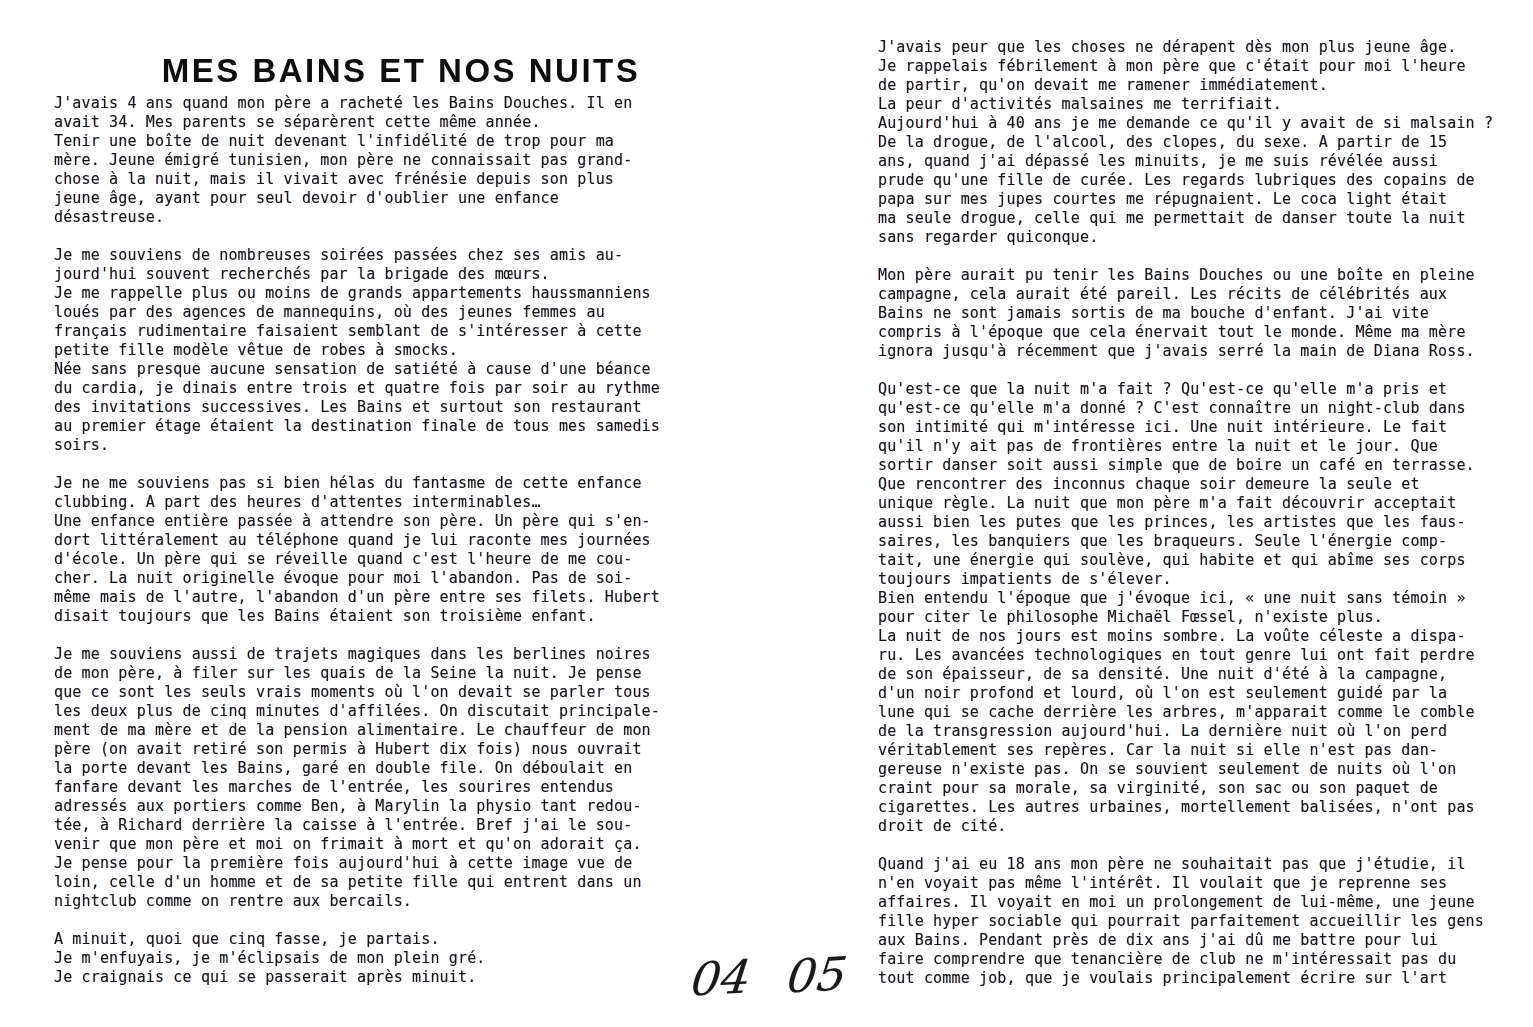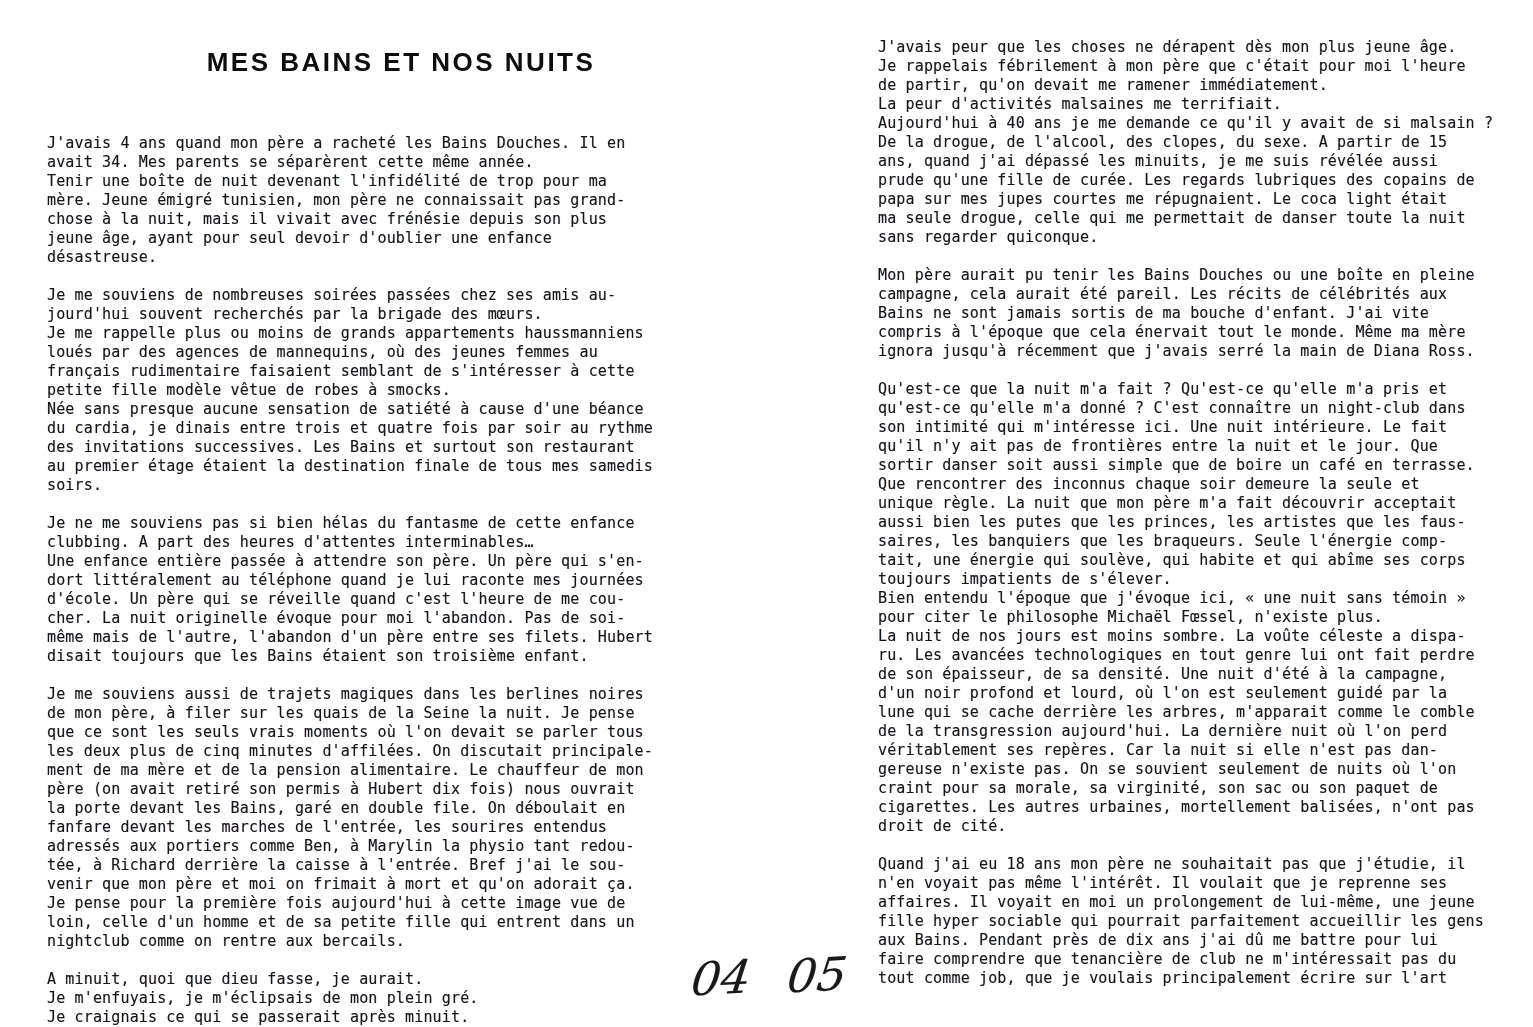--- a/index.html
+++ b/index.html
@@ -28,7 +28,7 @@
     transform: translateX(24px);
     font-family: "Liberation Sans", sans-serif;
     font-weight: bold;
-    font-size: 26px;
+    font-size: 33px;
     letter-spacing: 2.5px;
     color: #0d0d0d;
     white-space: nowrap;

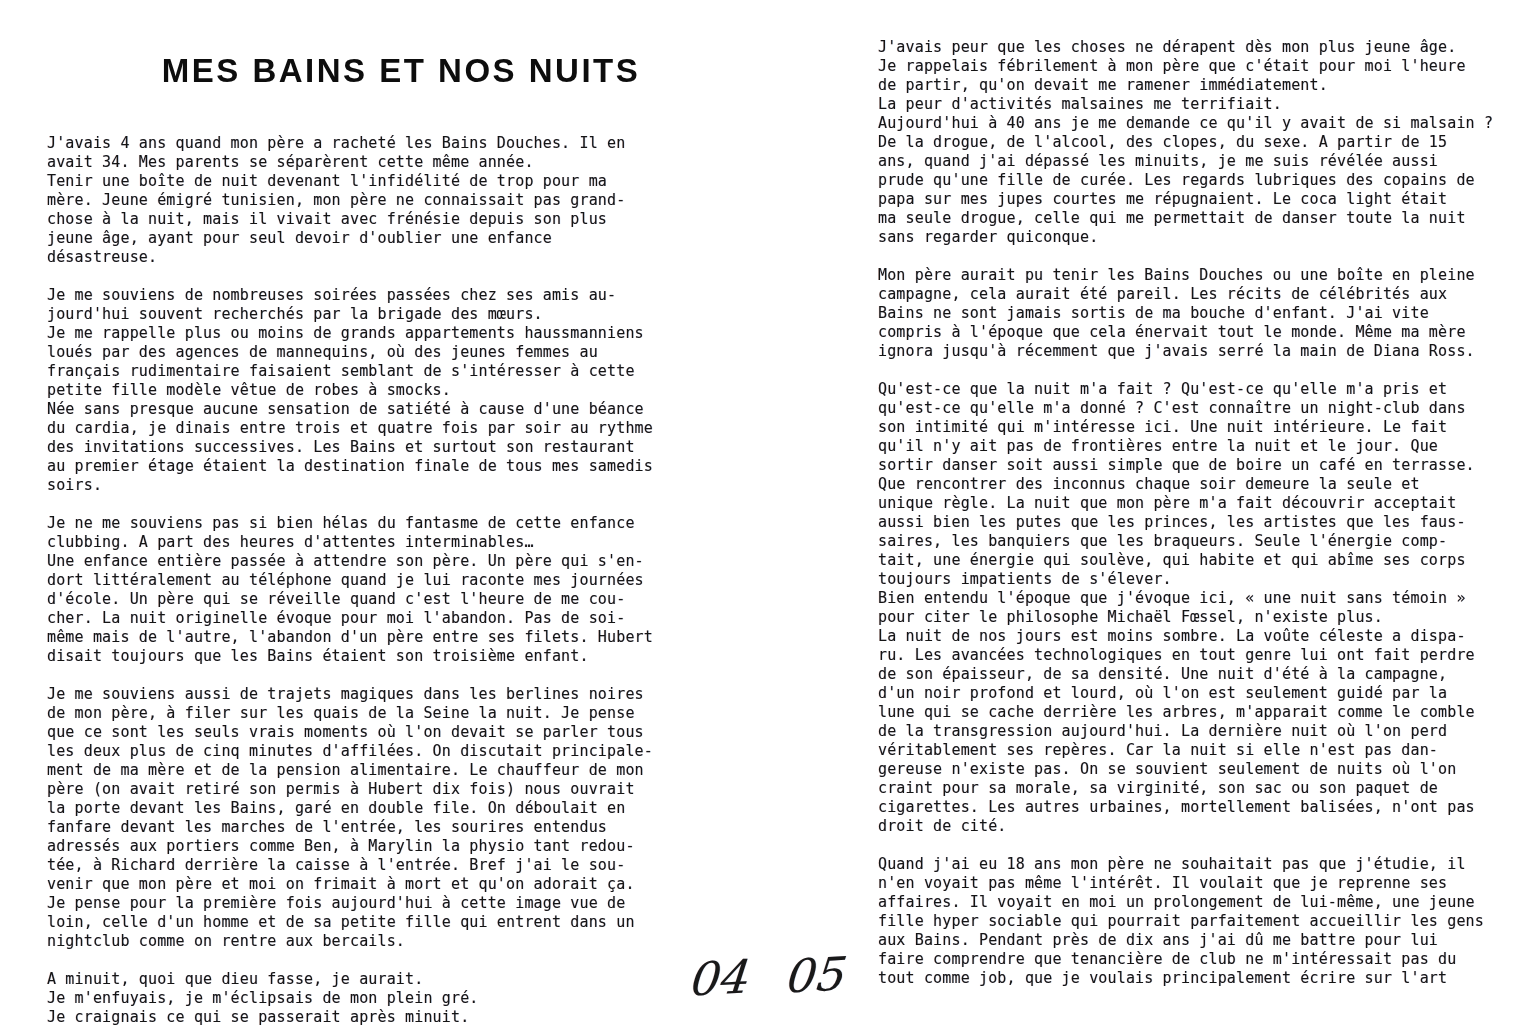--- a/index.html
+++ b/index.html
@@ -42,7 +42,7 @@
     color: #151515;
     text-shadow: 0.5px 0 0 rgba(40,110,200,0.28), -0.5px 0 0 rgba(200,70,40,0.22);
   }
-  .col-left  { left: 47px;  top: 94px; margin-top: 40px; }
+  .col-left  { left: 54px;  top: 94px; }
   .col-right { left: 878px; top: 38px; }
   .para {
     white-space: pre-line;

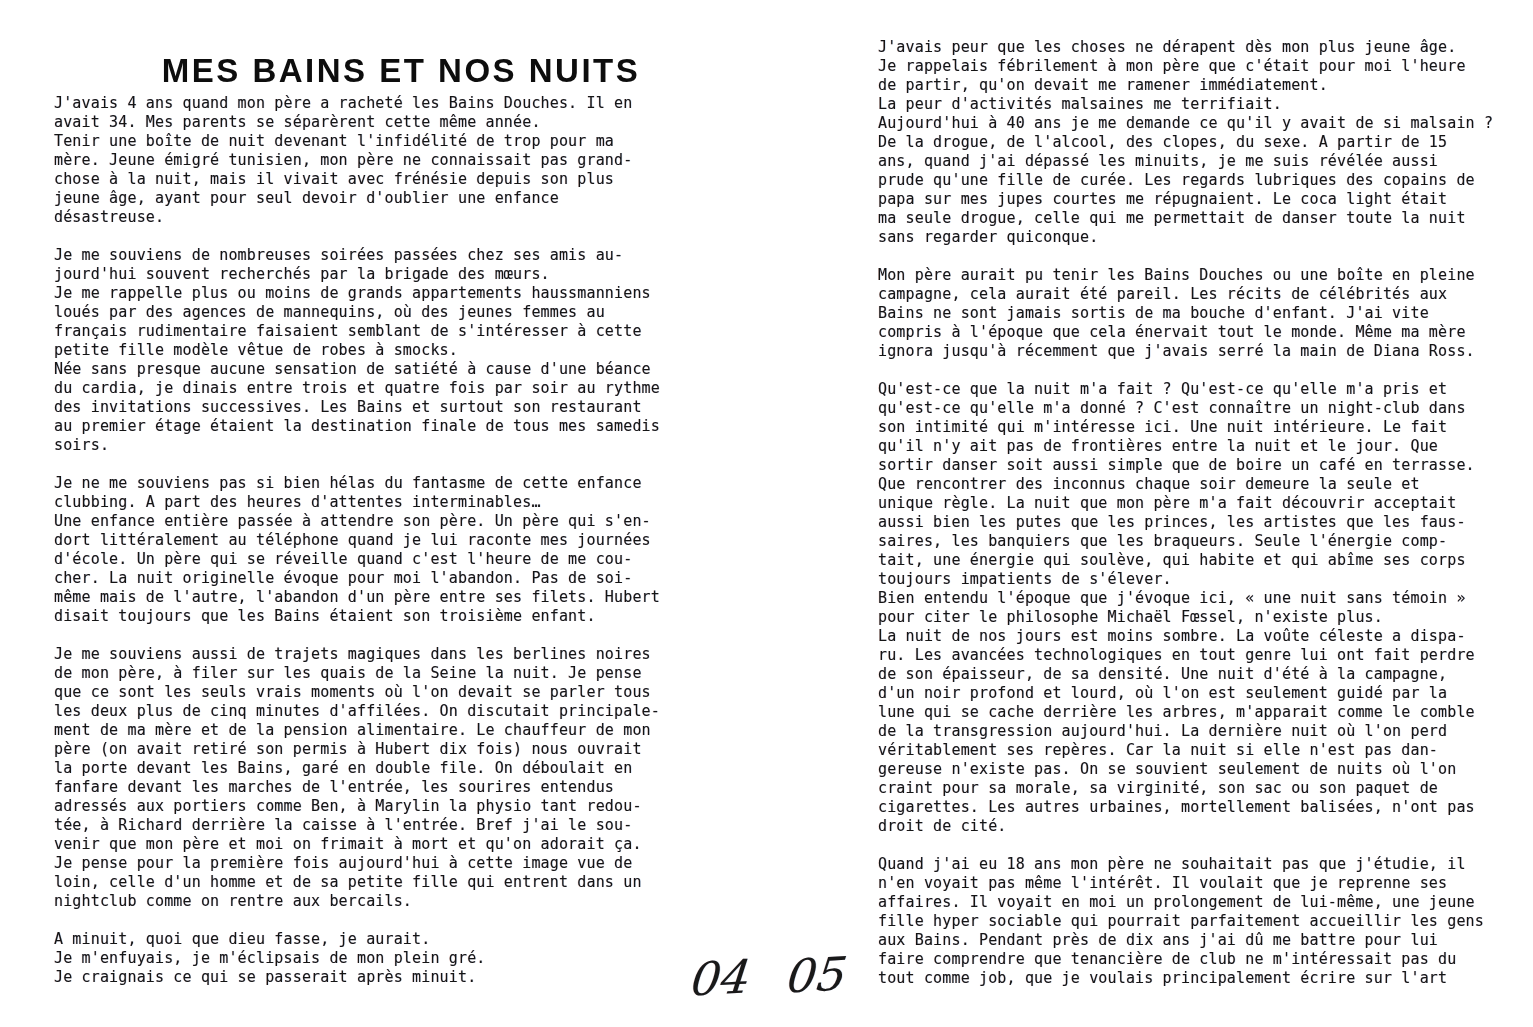--- a/index.html
+++ b/index.html
@@ -109,7 +109,7 @@
 Je pense pour la première fois aujourd'hui à cette image vue de
 loin, celle d'un homme et de sa petite fille qui entrent dans un
 nightclub comme on rentre aux bercails.</div>
-    <div class="para">A minuit, quoi que dieu fasse, je aurait.
+    <div class="para">A minuit, quoi que cinq fasse, je partais.
 Je m'enfuyais, je m'éclipsais de mon plein gré.
 Je craignais ce qui se passerait après minuit.</div>
   </div>

